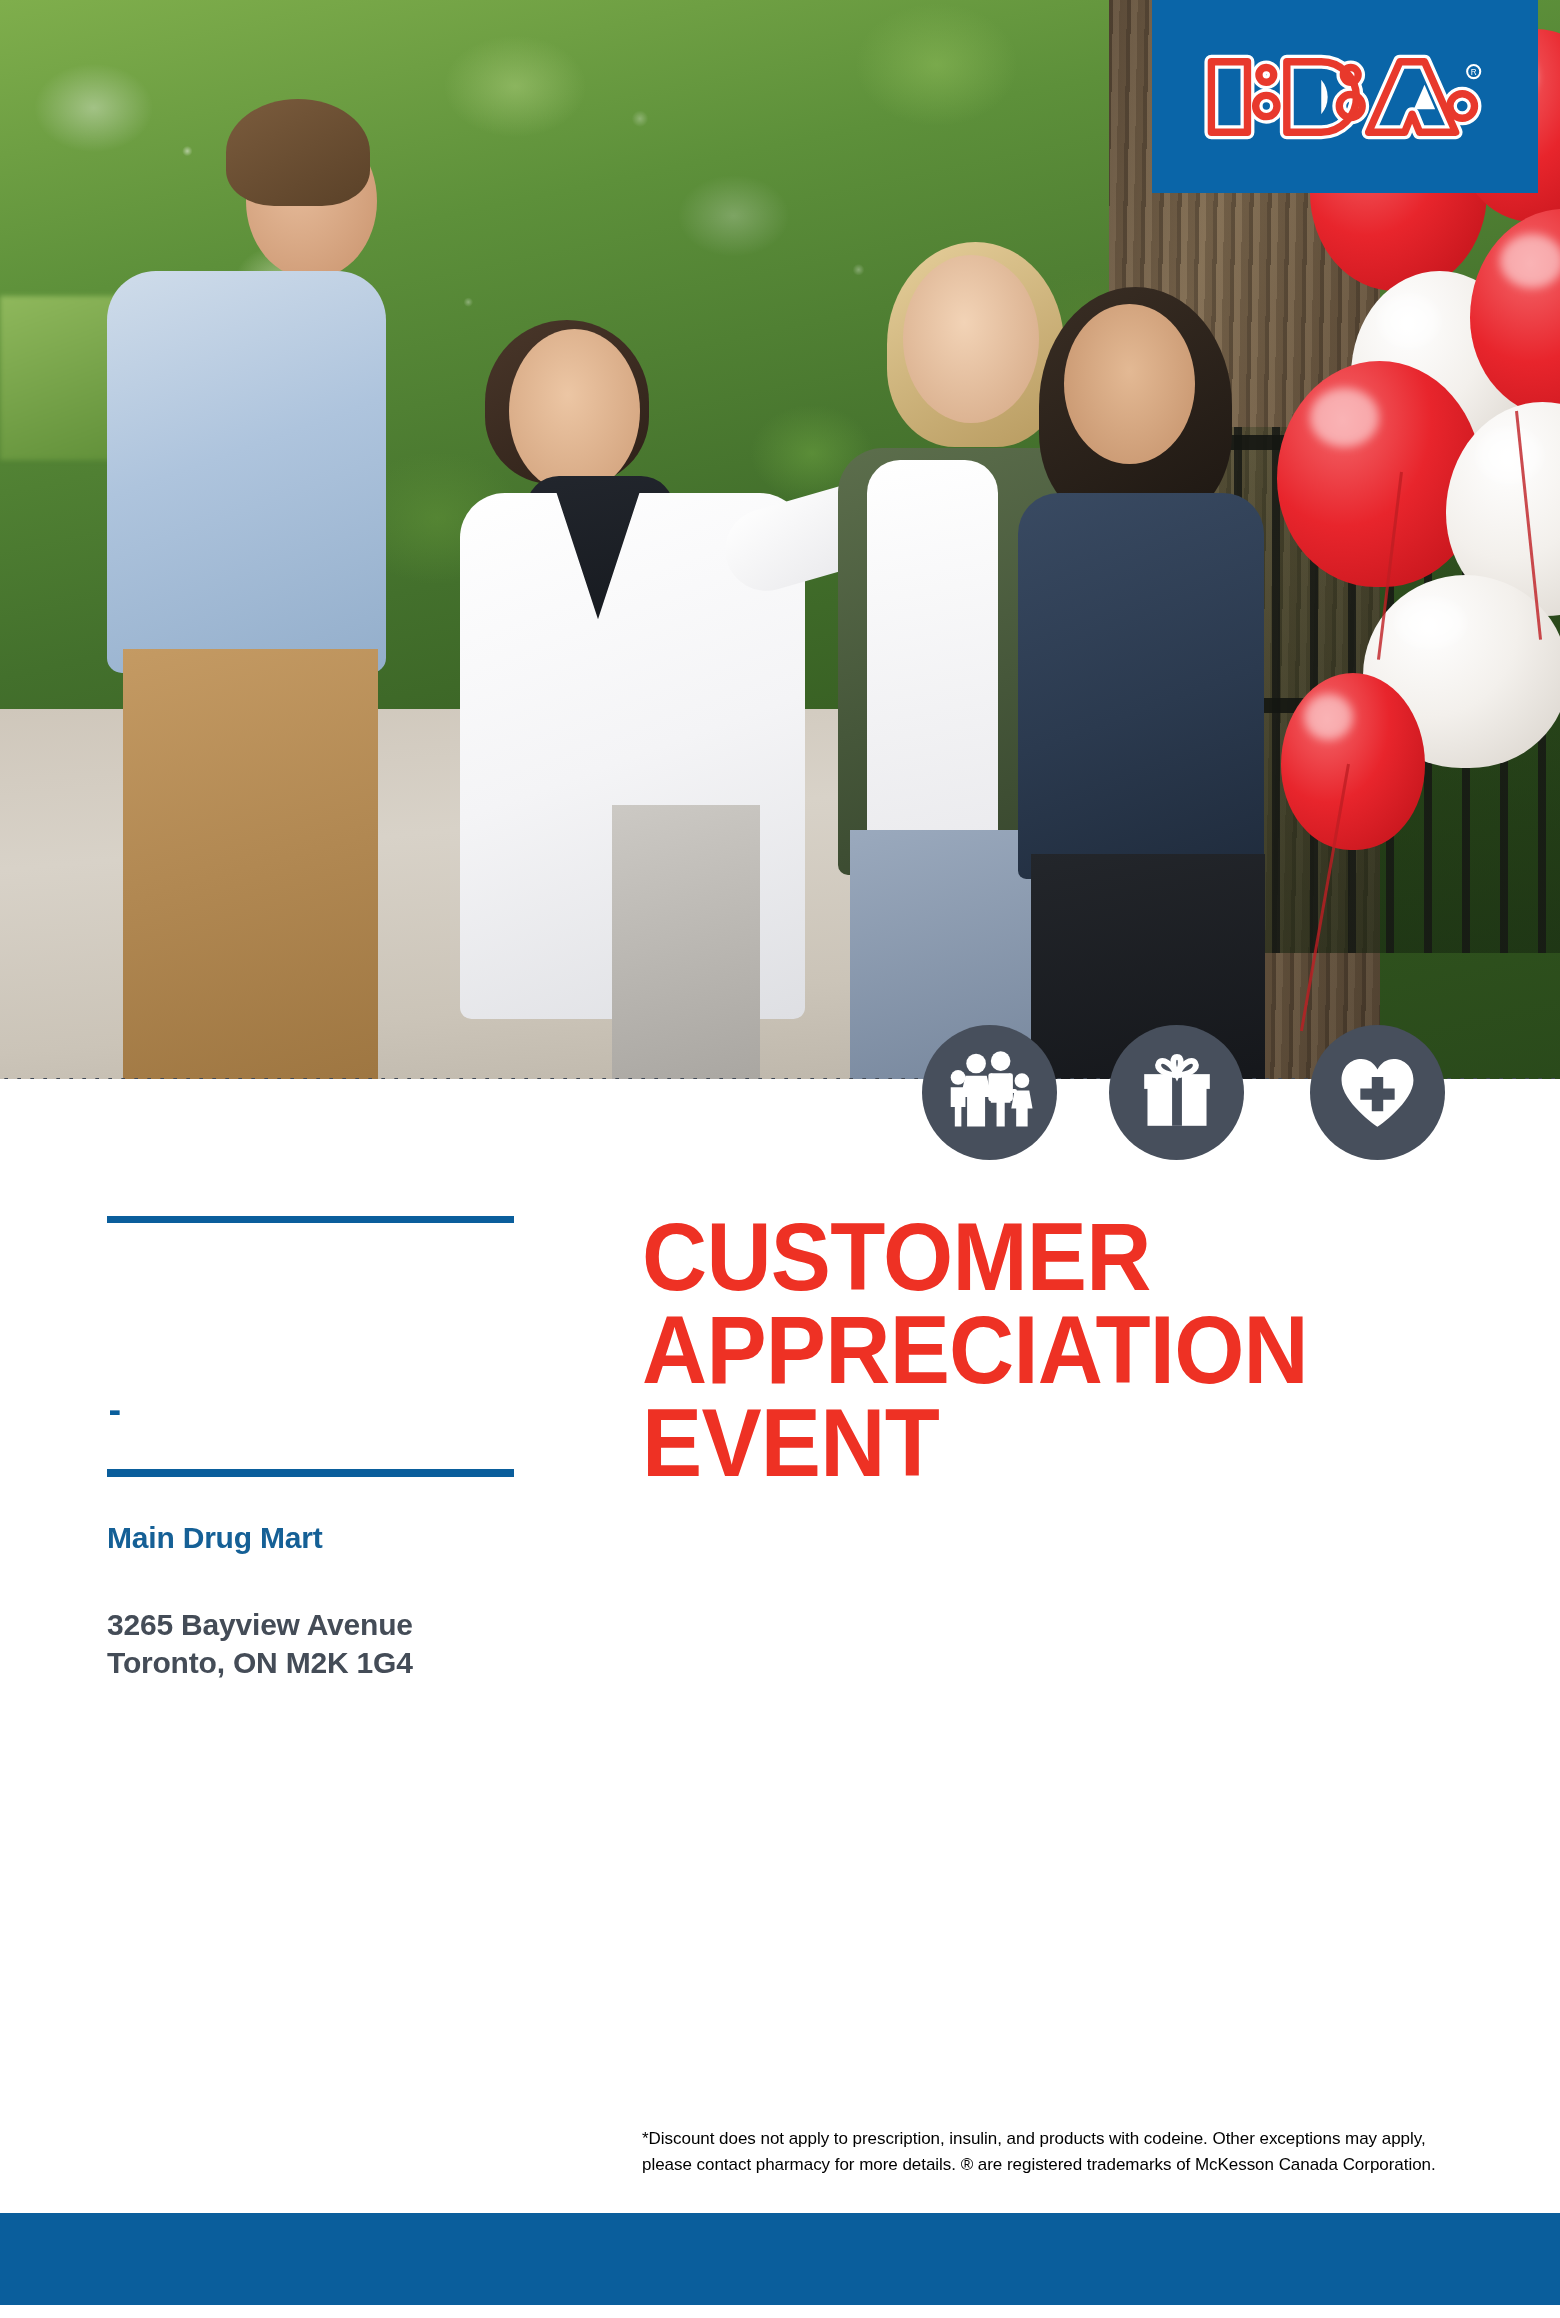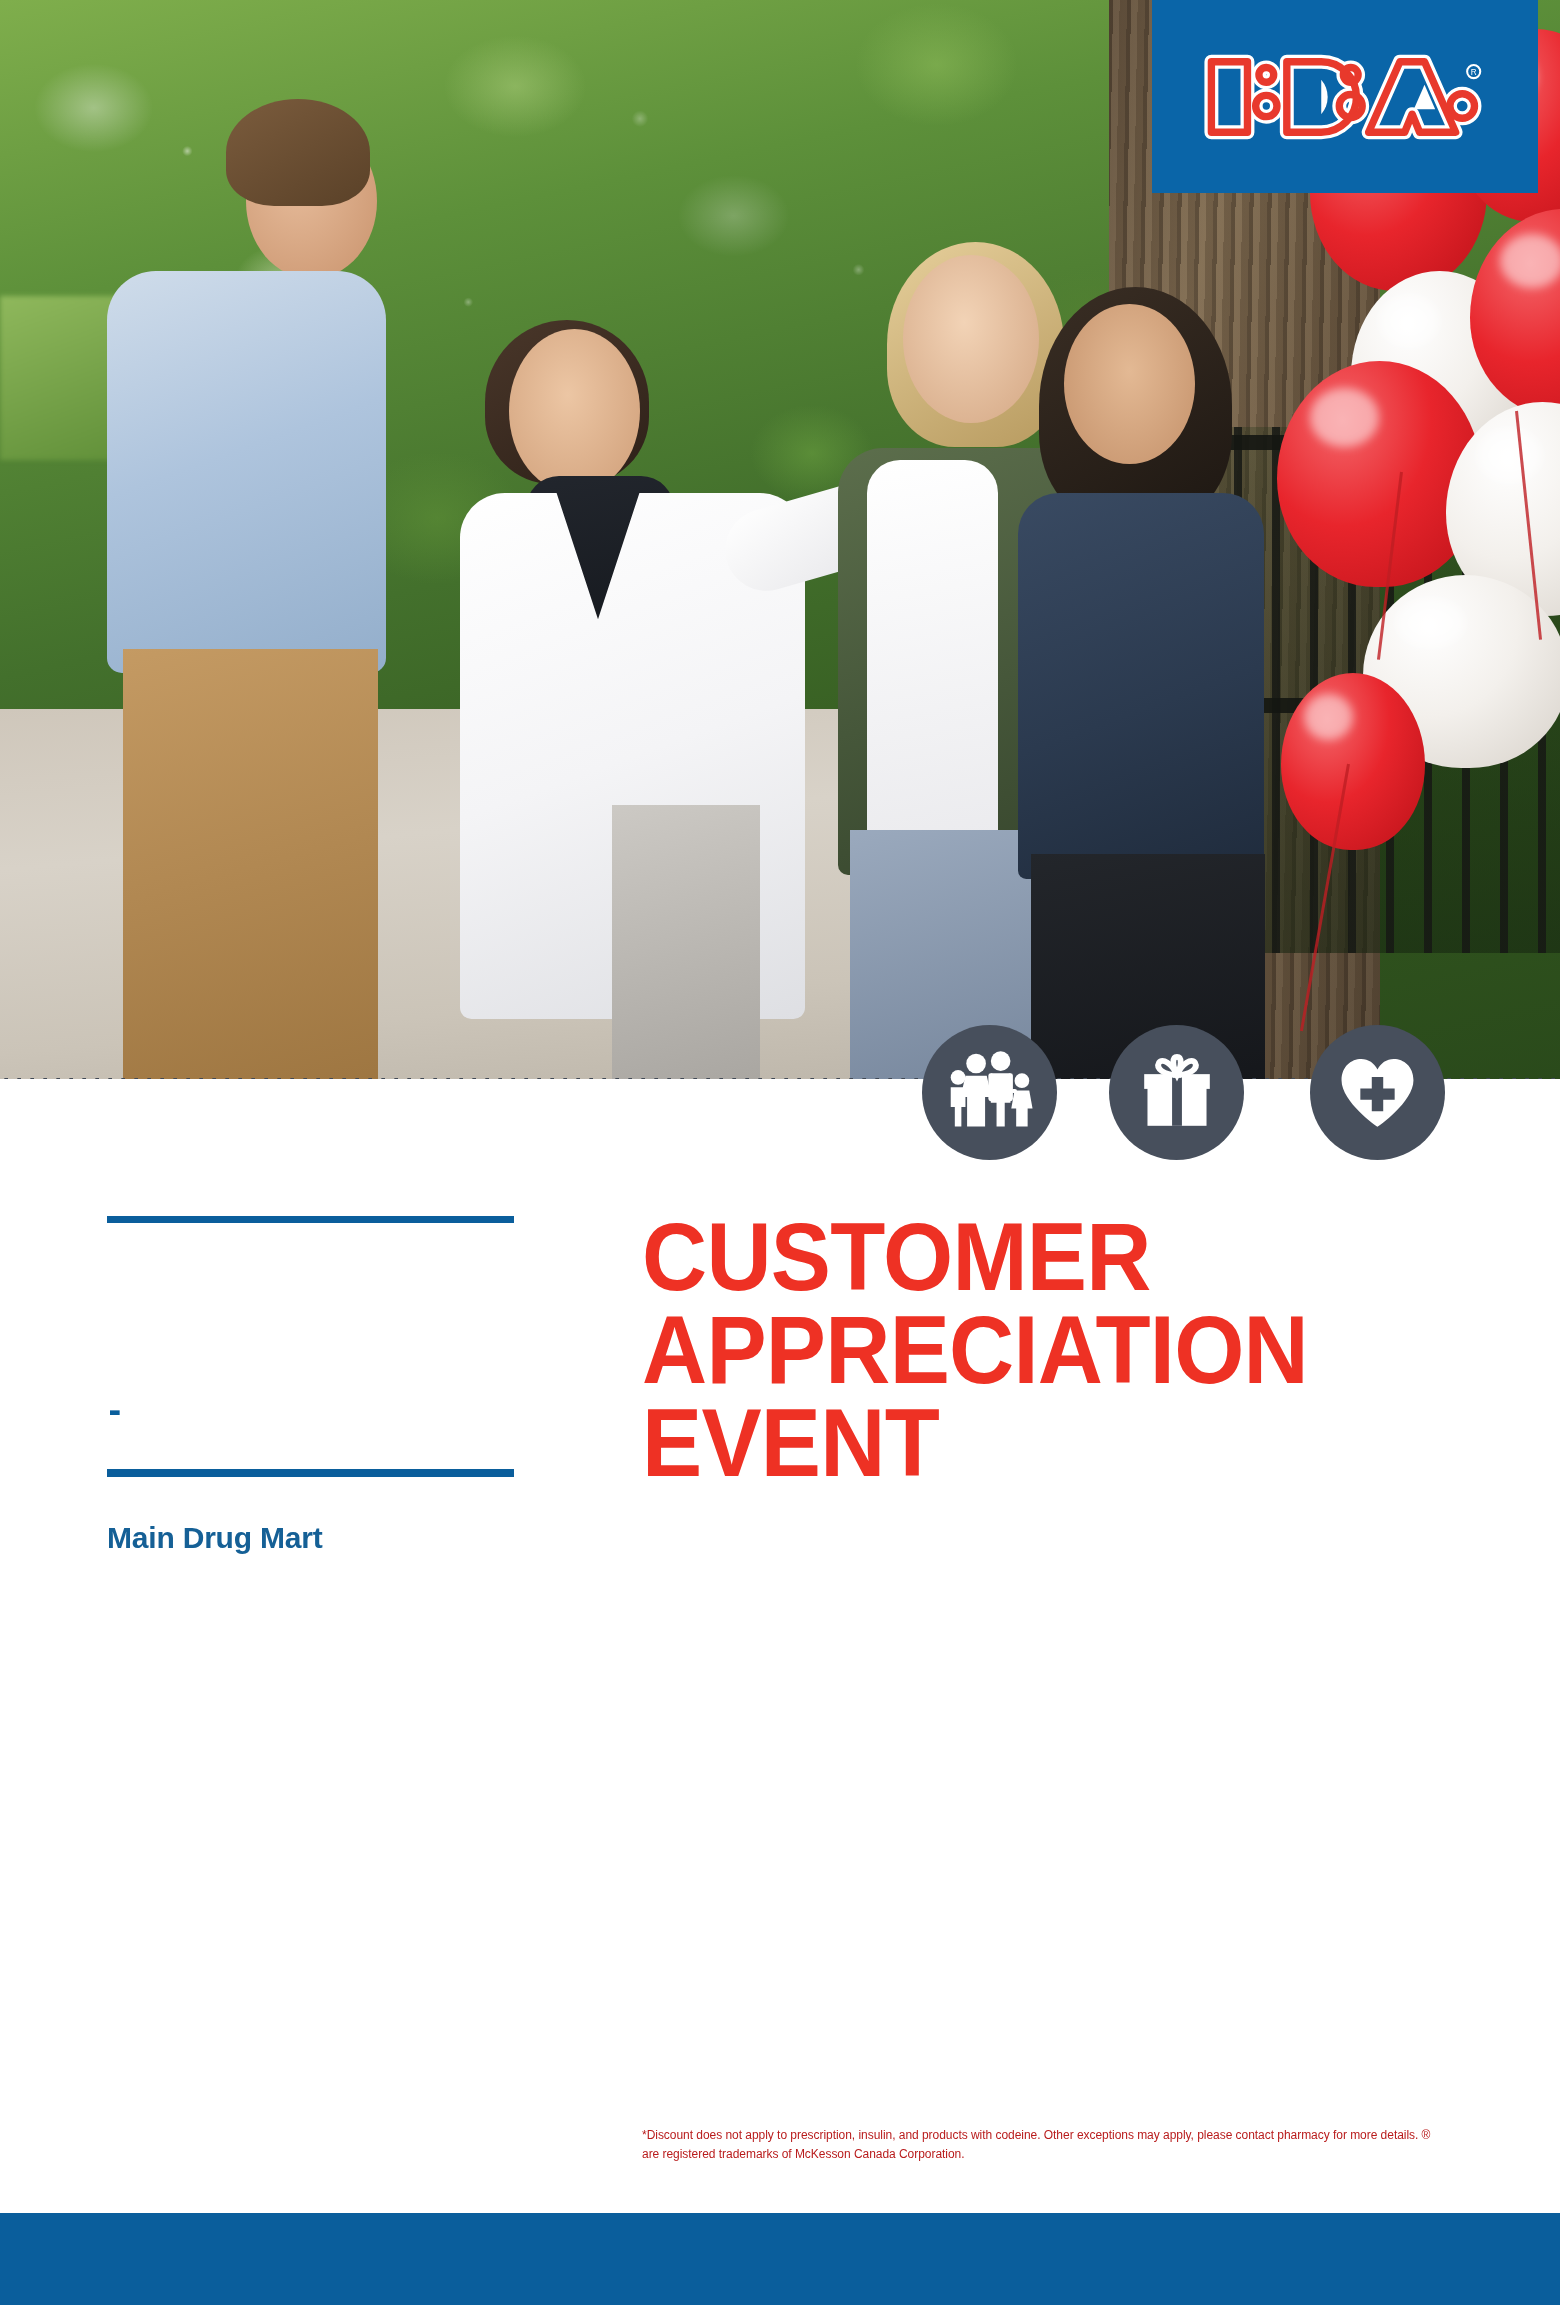--- a/index.html
+++ b/index.html
@@ -458,6 +458,8 @@
     </div>
     <div class="rule rule-bottom"></div>
     <div class="store-name">Main Drug Mart</div>
+    <div class="store-address">3265 Bayview Avenue
+Toronto, ON M2K 1G4</div>
   </div>
 
   <div class="headline">CUSTOMER

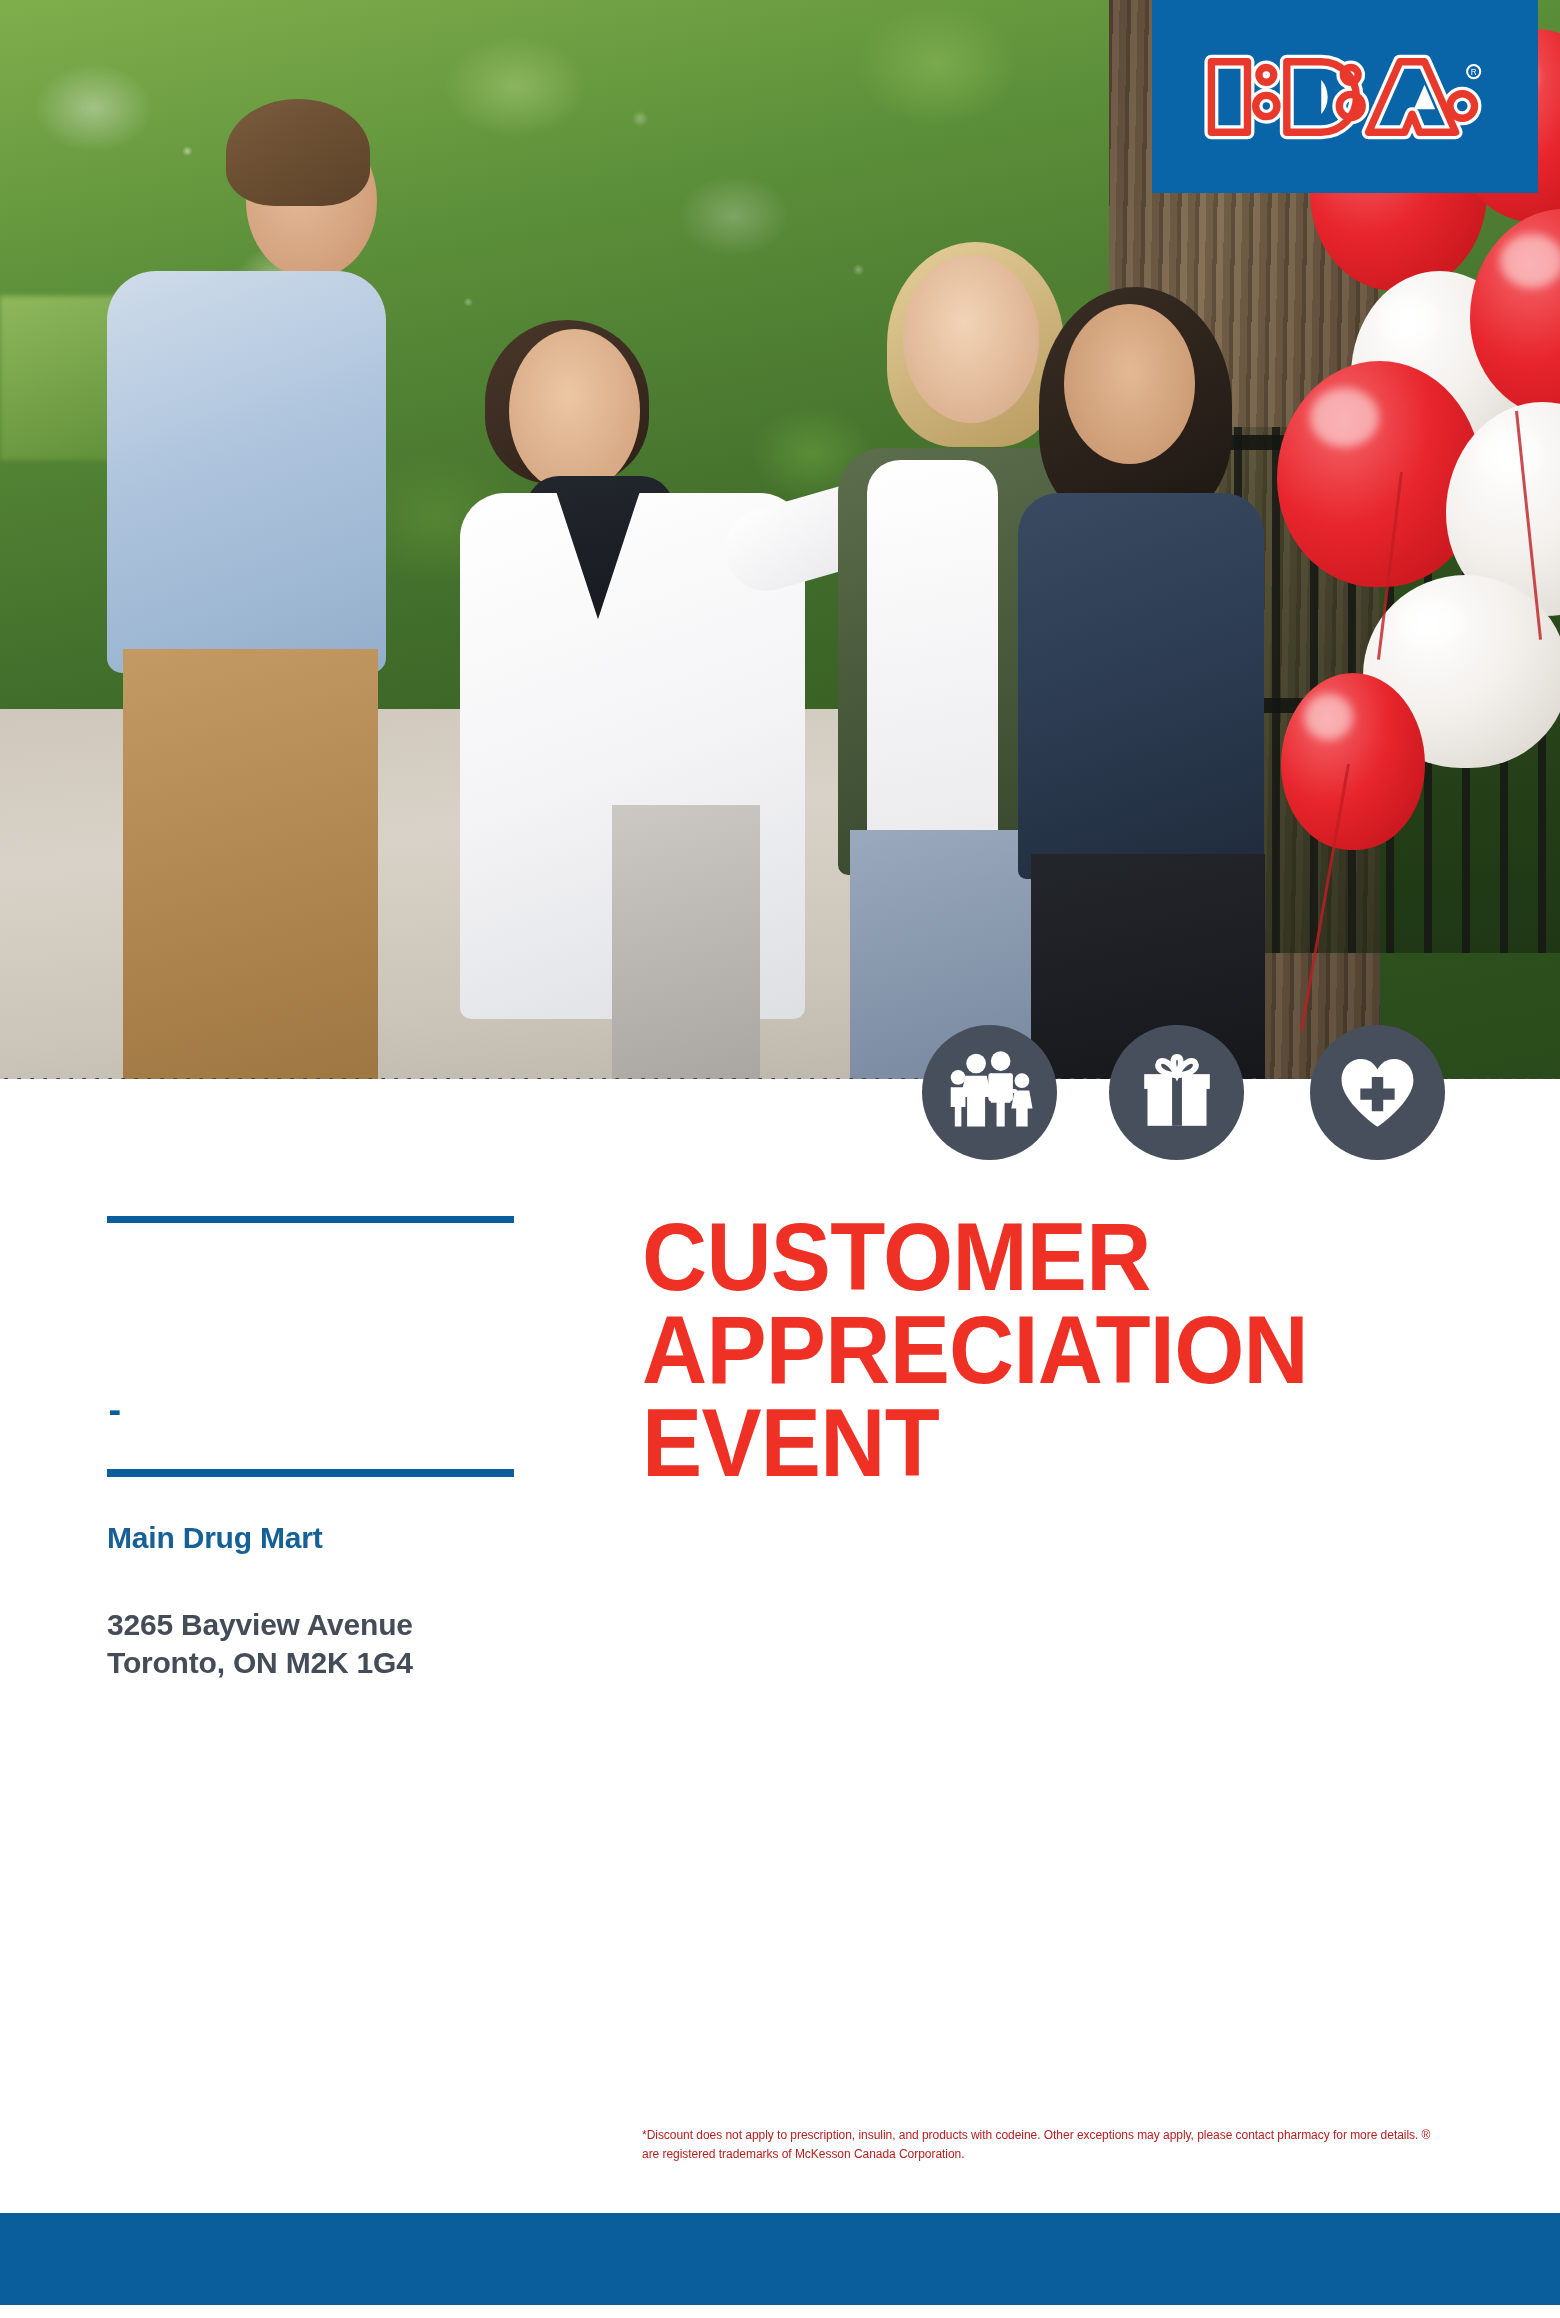--- a/index.html
+++ b/index.html
@@ -269,9 +269,9 @@
     left: 642px;
     top: 2126px;
     width: 797px;
-    font-size: 12px;
+    font-size: 17px;
     line-height: 1.55;
-    color: #b91c1c;
+    color: #000000;
     letter-spacing: -0.04px;
   }
 

